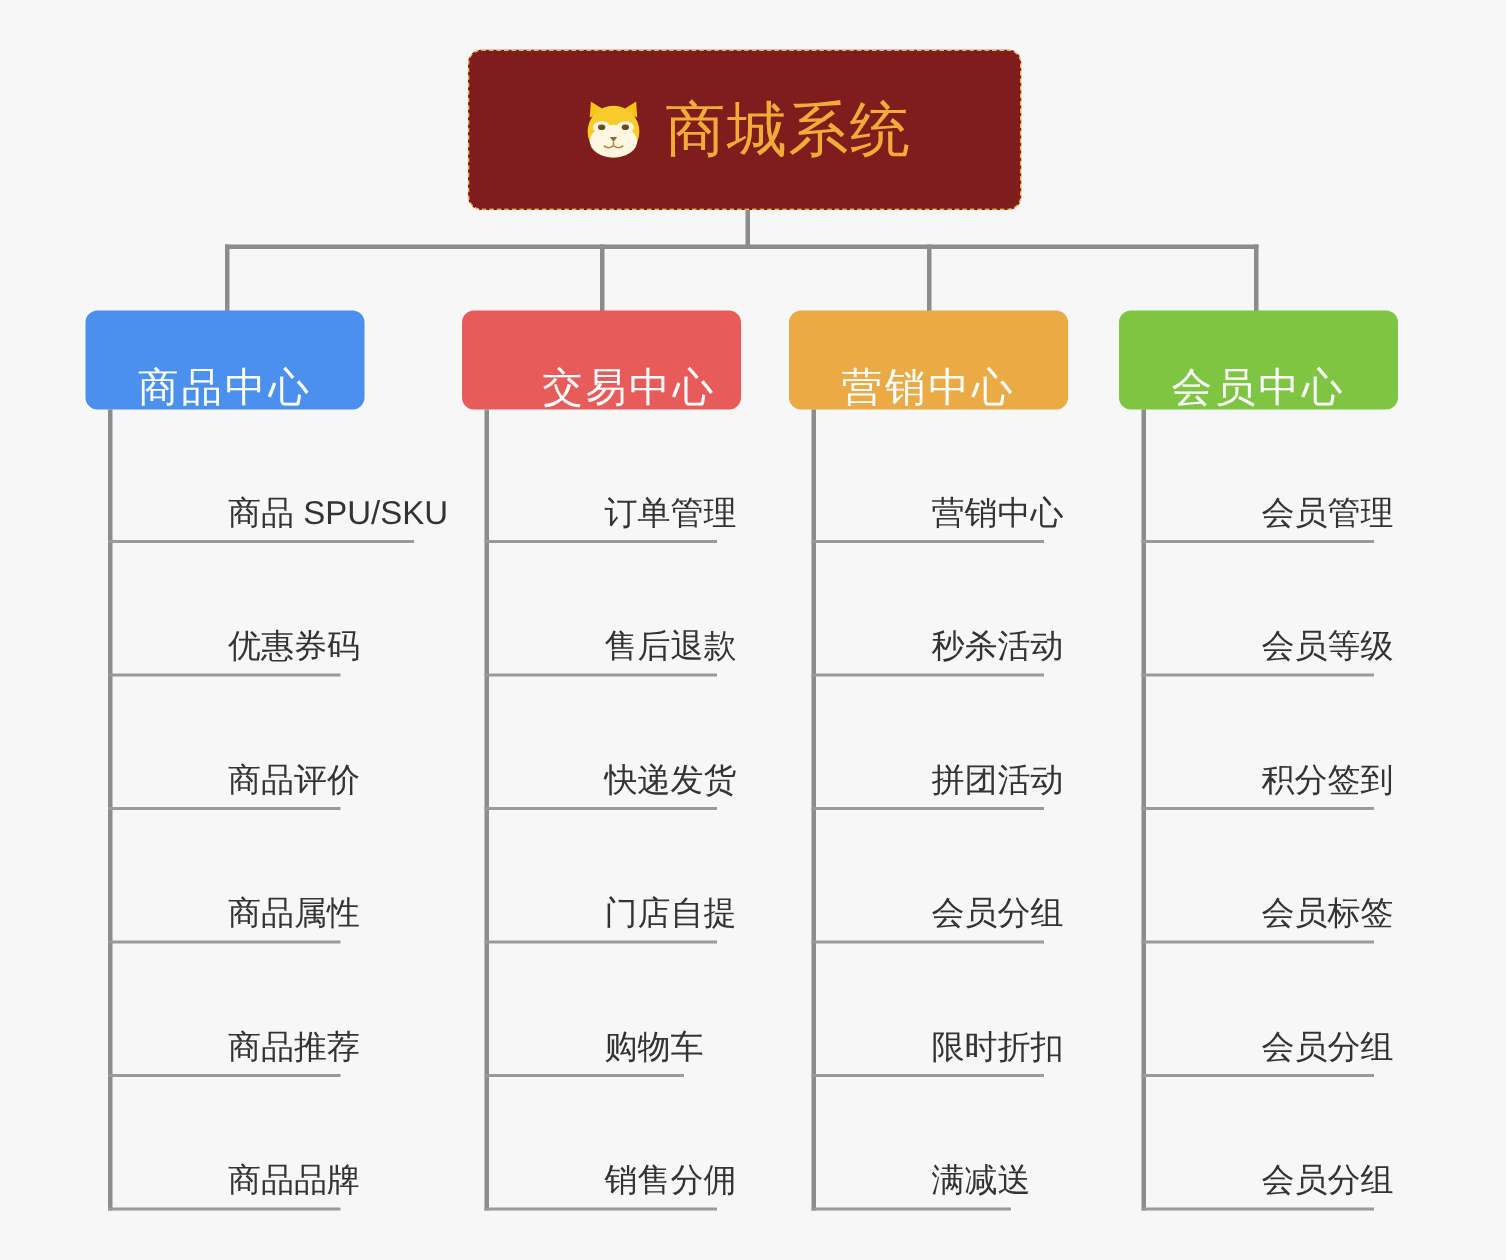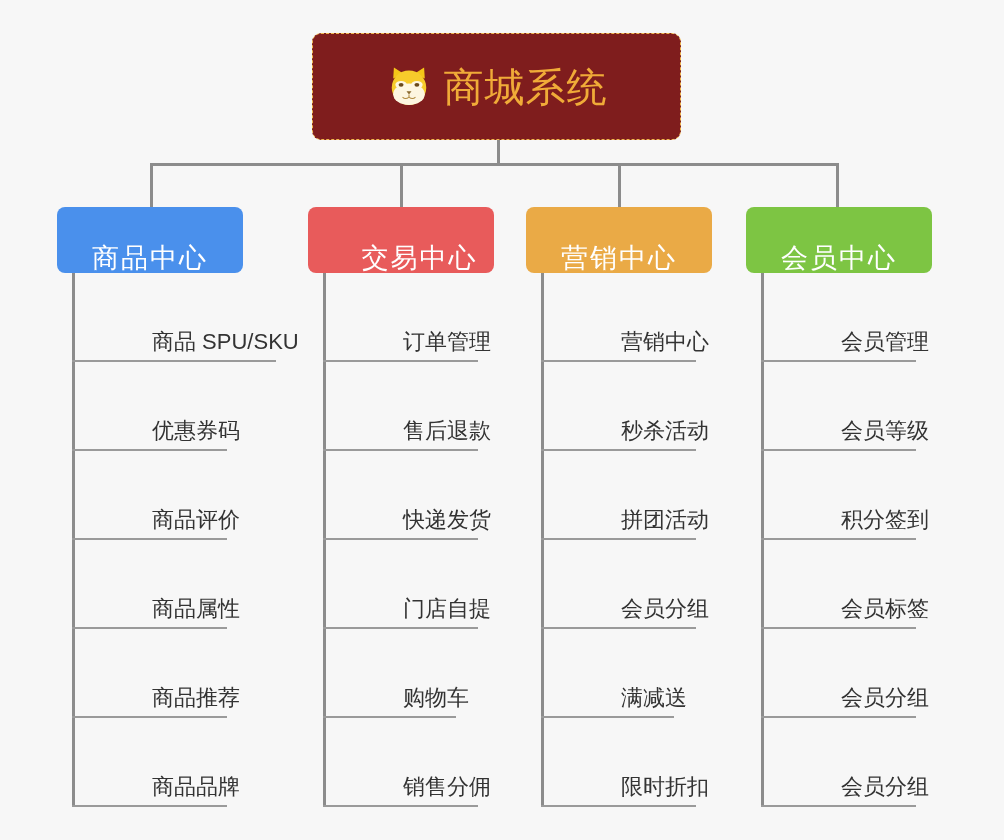--- a/index.html
+++ b/index.html
@@ -246,12 +246,12 @@
         <div class="leaf-underline" style="width:155px;"></div>
       </div>
       <div class="leaf-item">
+        <span class="leaf-label">限时折扣</span>
+        <div class="leaf-underline" style="width:155px;"></div>
+      </div>
+      <div class="leaf-item">
         <span class="leaf-label">满减送</span>
         <div class="leaf-underline" style="width:133px;"></div>
-      </div>
-      <div class="leaf-item">
-        <span class="leaf-label">限时折扣</span>
-        <div class="leaf-underline" style="width:155px;"></div>
       </div>
     </div>
   </div>

